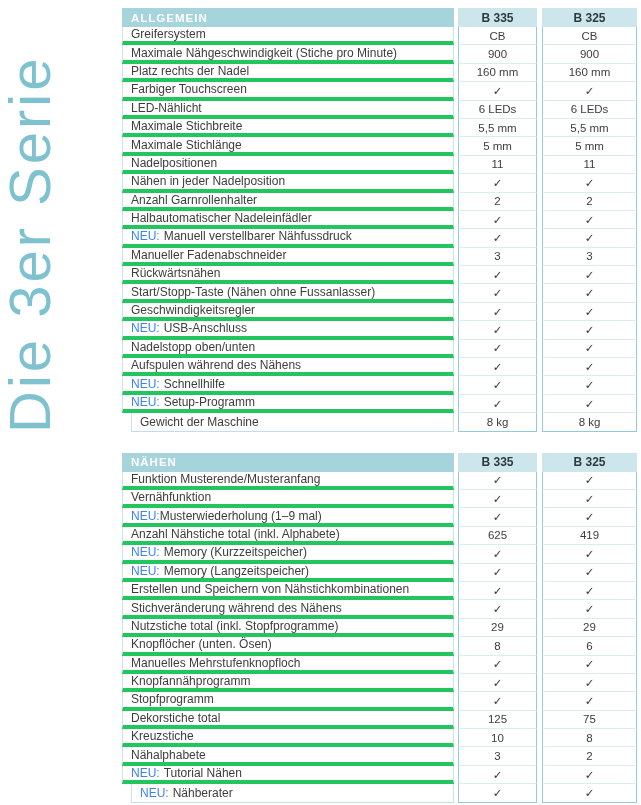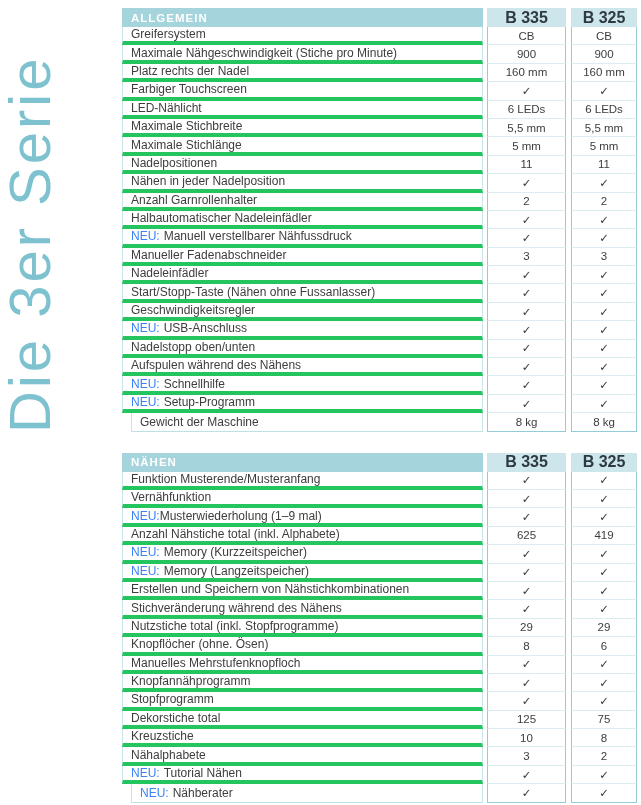--- a/index.html
+++ b/index.html
@@ -49,7 +49,7 @@
   }
   .col-head {
     background:#cde6eb; color:#2e3a40; font-weight:bold;
-    font-size:16px; border:none;
+    font-size:12px; border:none;
   }
 
   .row:last-child .label-cell { border-bottom:1px solid #bfe0e7;margin-left:9px; }

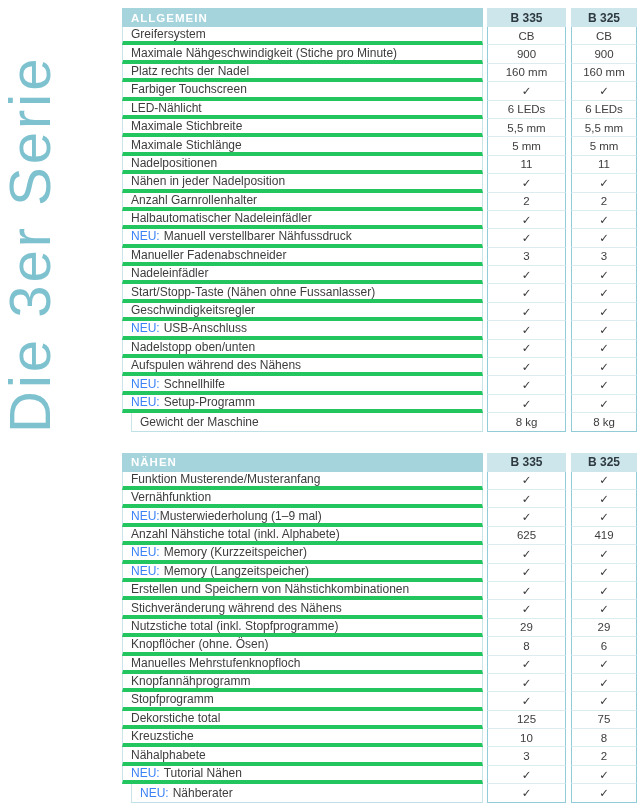--- a/index.html
+++ b/index.html
@@ -37,7 +37,7 @@
     border-bottom:1px solid #dcedf1;
   }
   .v1 { width:79px; }
-  .v2 { width:66px; }
+  .v2 { width:95px; }
   .gap { background:#fff; }
   .g1 { width:4px; }
   .g2 { width:5px; }

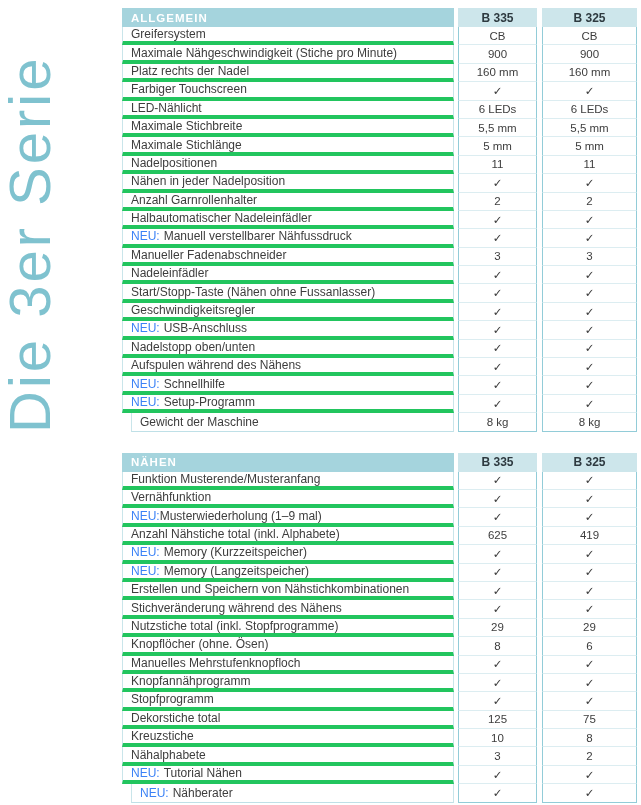--- a/index.html
+++ b/index.html
@@ -258,7 +258,7 @@
 
   <div class="row">
     <div class="cell label-cell">
-            <span class="label-text">Nadeleinfädler</span>
+            <span class="label-text">Rückwärtsnähen</span>
           </div>
     <div class="gap g1"></div>
     <div class="cell val-cell v1">

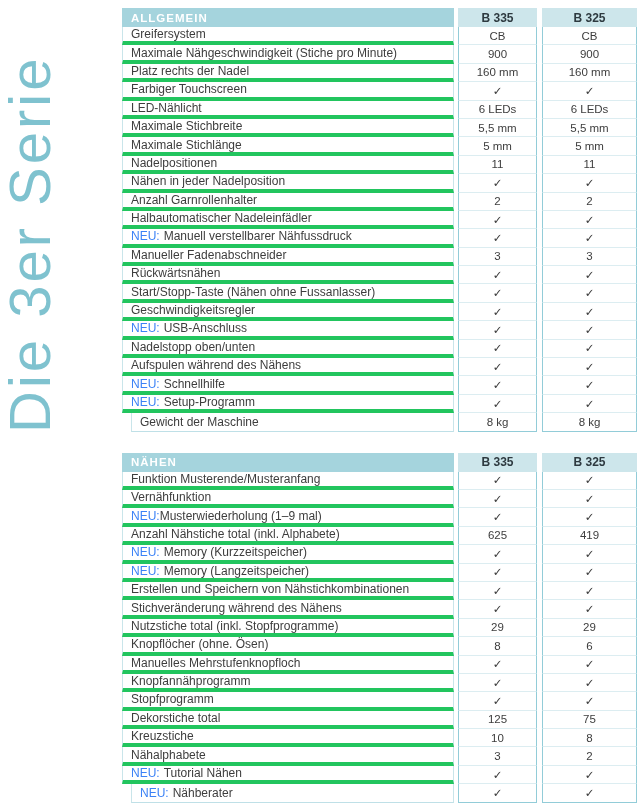--- a/index.html
+++ b/index.html
@@ -526,7 +526,7 @@
 
   <div class="row">
     <div class="cell label-cell">
-            <span class="label-text">Knopflöcher (ohne. Ösen)</span>
+            <span class="label-text">Knopflöcher (unten. Ösen)</span>
           </div>
     <div class="gap g1"></div>
     <div class="cell val-cell v1">

